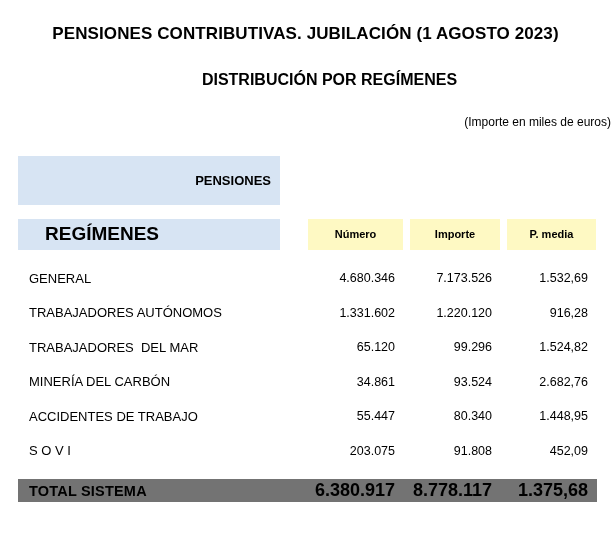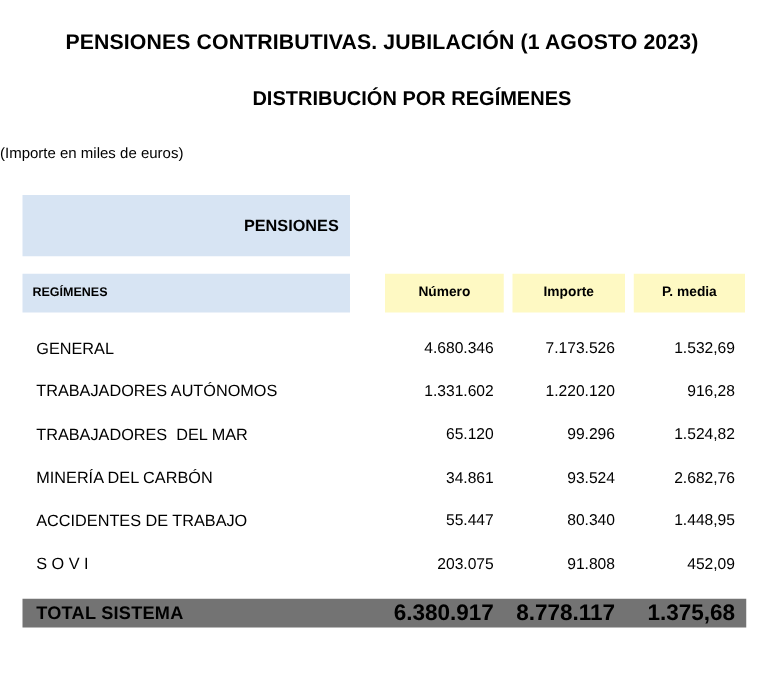--- a/index.html
+++ b/index.html
@@ -29,7 +29,7 @@
   }
   .note {
     margin-top: 26px;
-    text-align: left;
+    text-align: right;
     font-size: 12px;
   }
 

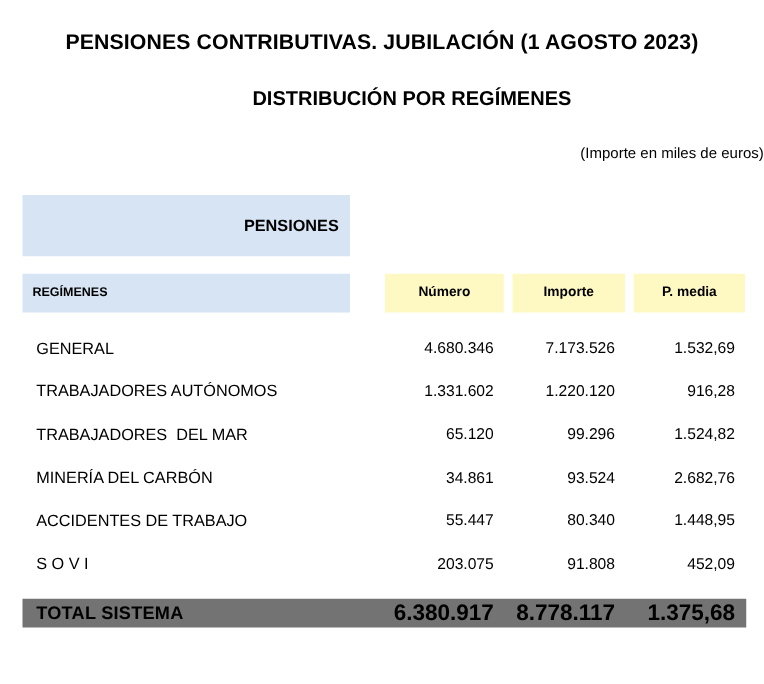--- a/index.html
+++ b/index.html
@@ -61,8 +61,8 @@
   .regimenes-cell {
     height: 31px;
     display: flex; align-items: center;
-    padding-left: 8px;
-    font-weight: bold; font-size: 10px;
+    padding-left: 27px;
+    font-weight: bold; font-size: 19px;
   }
   .col-head-cell {
     height: 31px;

